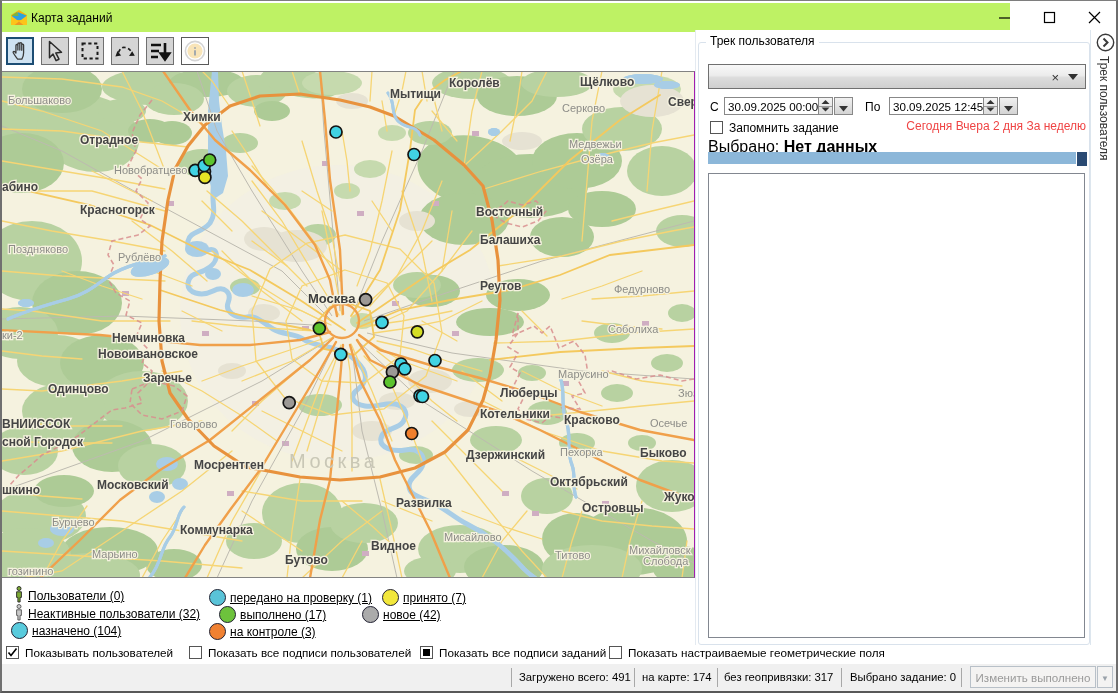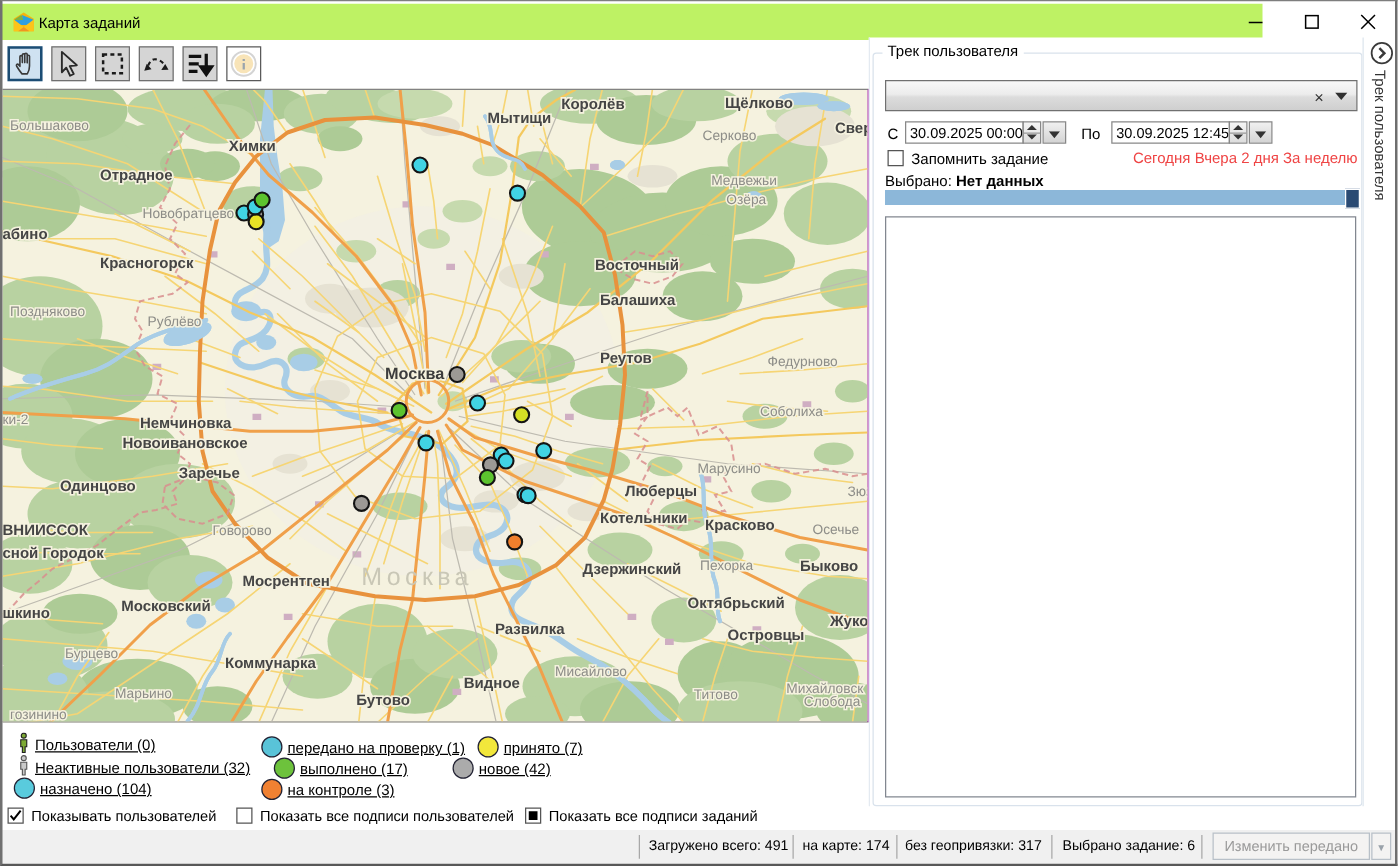--- a/index.html
+++ b/index.html
@@ -577,7 +577,7 @@
         </svg></div>
   <div style="position:absolute;left:11px;top:75px"><span class="cb"></span><span style="font-size:12px">Запомнить задание</span></div>
   <div style="position:absolute;right:3px;top:76px;font-size:12px;white-space:nowrap"><a class="lnk">Сегодня</a>&nbsp;<a class="lnk">Вчера</a>&nbsp;<a class="lnk">2 дня</a>&nbsp;<a class="lnk">За неделю</a></div>
-  <div style="position:absolute;left:9px;top:95px;font-size:12px">Выбрано: <b>Нет данных</b></div>
+  <div style="position:absolute;left:9px;top:95px;font-size:16px">Выбрано: <b>Нет данных</b></div>
   <div style="position:absolute;left:9px;top:109px;width:378px;height:12px;background:#8cb7d9"></div>
   <div style="position:absolute;left:377px;top:108px;width:10px;height:14px;background:#2a4a73;border:1px solid #fff"></div>
   <div style="position:absolute;left:9px;top:130px;width:377px;height:465px;background:#fff;border:1px solid #828790;box-sizing:border-box"></div>

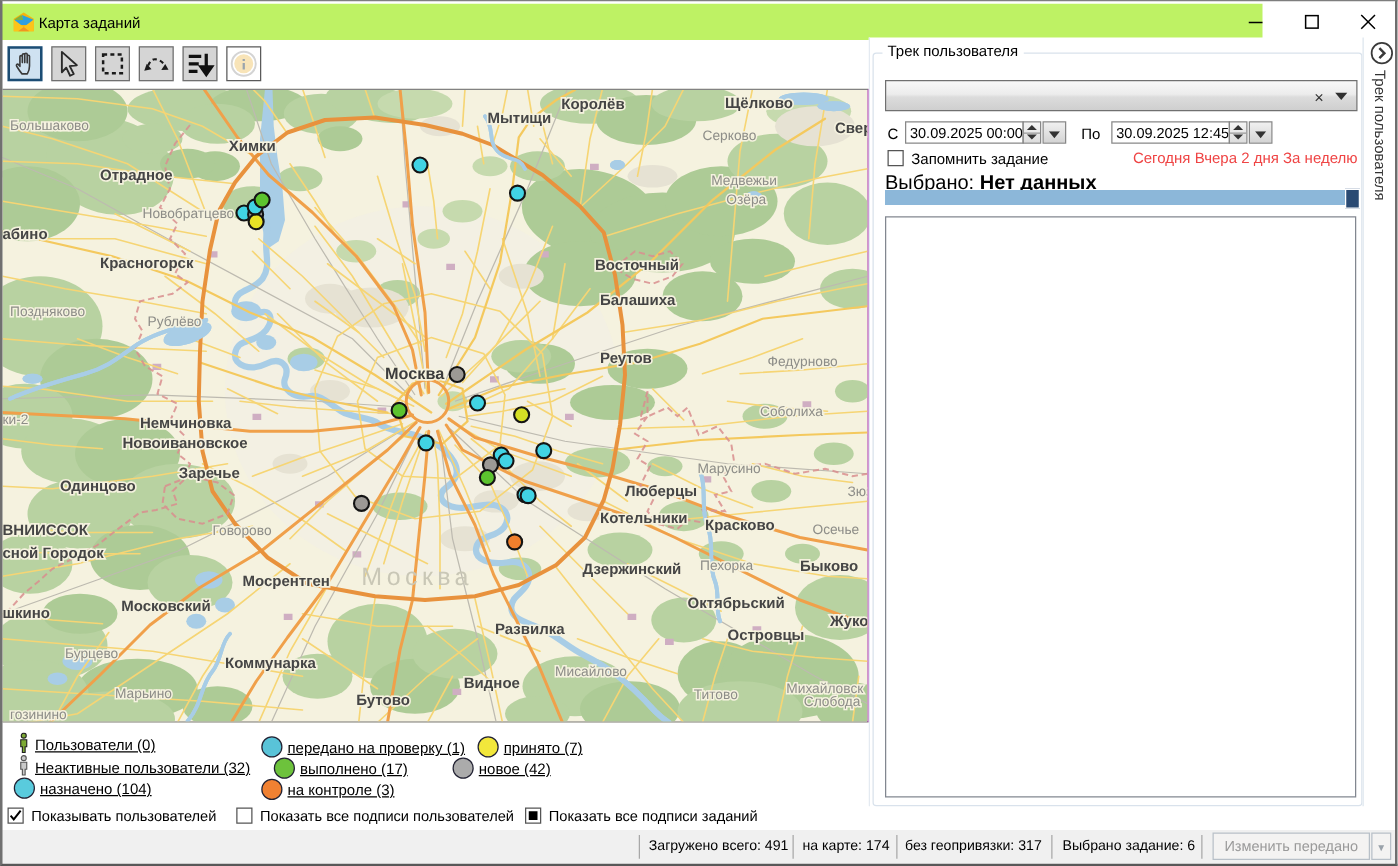--- a/index.html
+++ b/index.html
@@ -530,6 +530,7 @@
         </svg></span>Показывать пользователей</span>
  <span style="position:absolute;left:187px;top:1px"><span class="cb"></span>Показать все подписи пользователей</span>
  <span style="position:absolute;left:418px;top:1px"><span class="cb"><span style="position:absolute;left:2px;top:2px;width:7px;height:7px;background:#000"></span></span>Показать все подписи заданий</span>
+ <span style="position:absolute;left:607px;top:1px"><span class="cb"></span>Показать настраиваемые геометрические поля</span>
 </div>
 
 <div id="status">

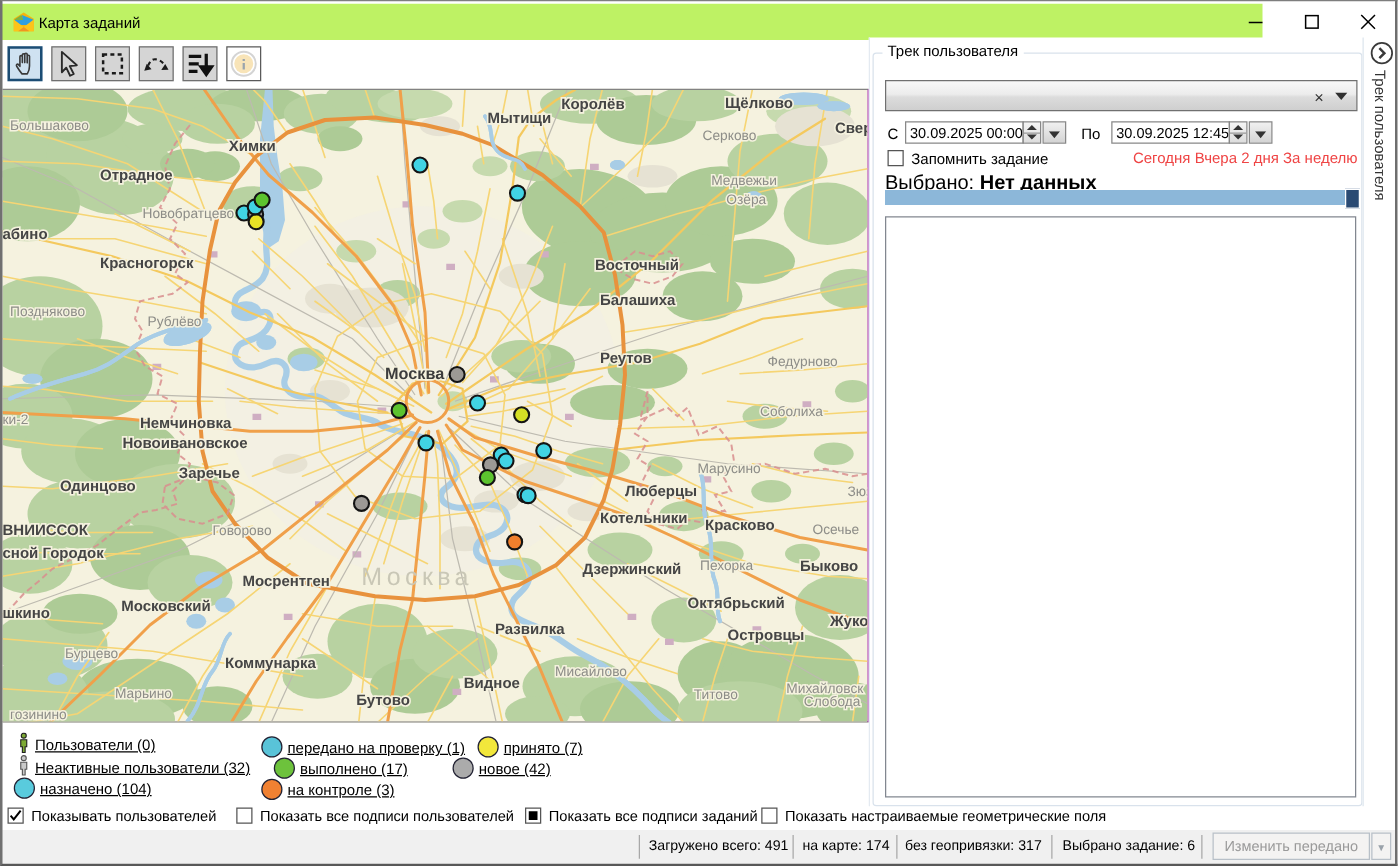--- a/index.html
+++ b/index.html
@@ -541,7 +541,7 @@
  <div class="sep" style="left:716px"></div>
  <div class="stxt" style="left:723px">без геопривязки: 317</div>
  <div class="sep" style="left:840px"></div>
- <div class="stxt" style="left:849px">Выбрано задание: 6</div>
+ <div class="stxt" style="left:849px">Выбрано задание: 0</div>
  <div class="sep" style="left:960px"></div>
  <div style="position:absolute;left:969px;top:2px;width:126px;height:22px;background:#f4f3f2;border:1px solid #b8c0c8;box-sizing:border-box;color:#9a9a9a;font-size:11.6px;text-align:center;padding-top:4px;white-space:nowrap;overflow:hidden">Изменить передано</div>
  <div style="position:absolute;left:1096px;top:2px;width:16px;height:22px;background:#f4f3f2;border:1px solid #b8c0c8;box-sizing:border-box;color:#9aa2aa;font-size:8px;text-align:center;padding-top:7px">▼</div>

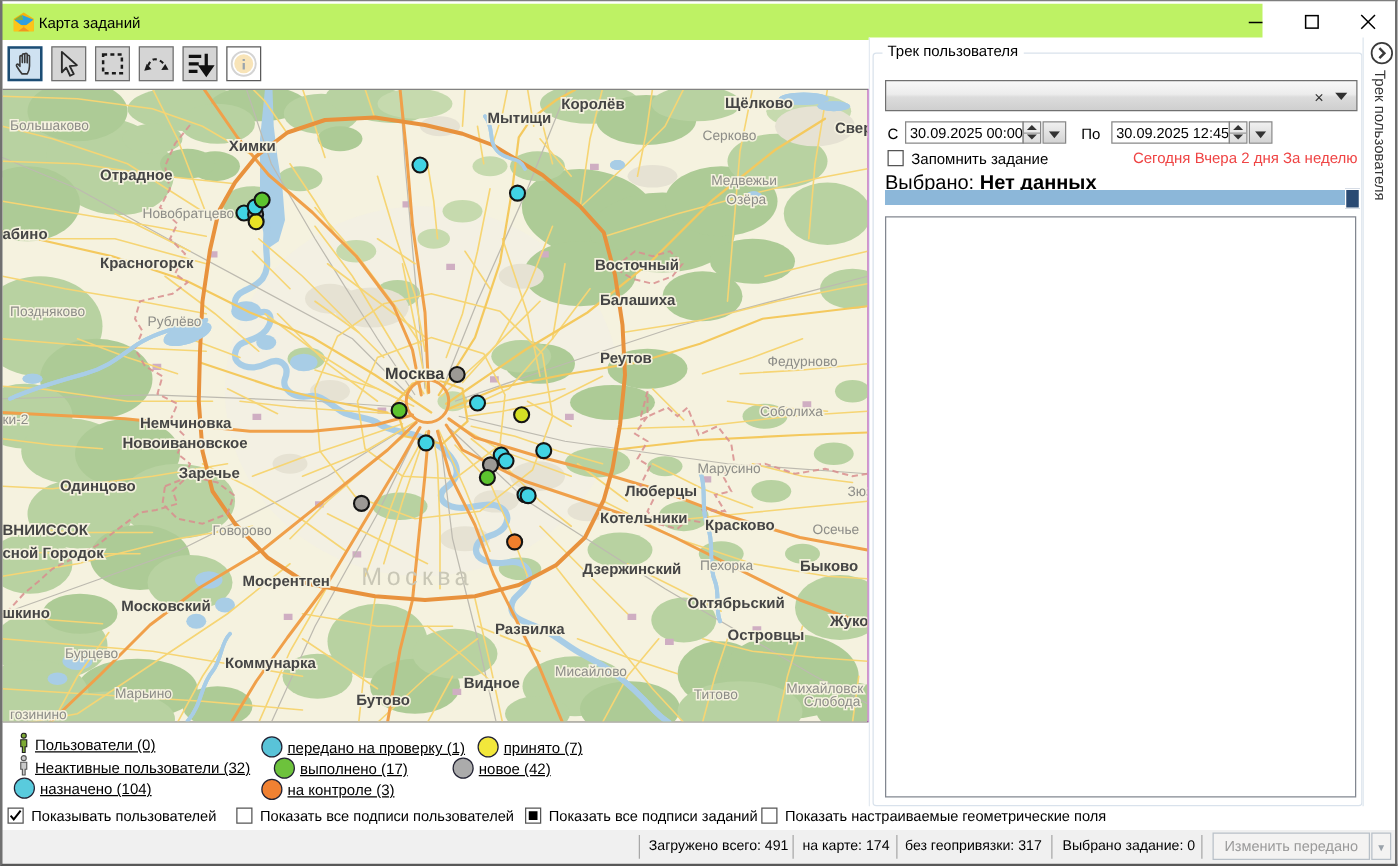--- a/index.html
+++ b/index.html
@@ -543,7 +543,7 @@
  <div class="sep" style="left:840px"></div>
  <div class="stxt" style="left:849px">Выбрано задание: 0</div>
  <div class="sep" style="left:960px"></div>
- <div style="position:absolute;left:969px;top:2px;width:126px;height:22px;background:#f4f3f2;border:1px solid #b8c0c8;box-sizing:border-box;color:#9a9a9a;font-size:11.6px;text-align:center;padding-top:4px;white-space:nowrap;overflow:hidden">Изменить передано</div>
+ <div style="position:absolute;left:969px;top:2px;width:126px;height:22px;background:#f4f3f2;border:1px solid #b8c0c8;box-sizing:border-box;color:#9a9a9a;font-size:11.6px;text-align:center;padding-top:4px;white-space:nowrap;overflow:hidden">Изменить выполнено</div>
  <div style="position:absolute;left:1096px;top:2px;width:16px;height:22px;background:#f4f3f2;border:1px solid #b8c0c8;box-sizing:border-box;color:#9aa2aa;font-size:8px;text-align:center;padding-top:7px">▼</div>
 </div>
 

